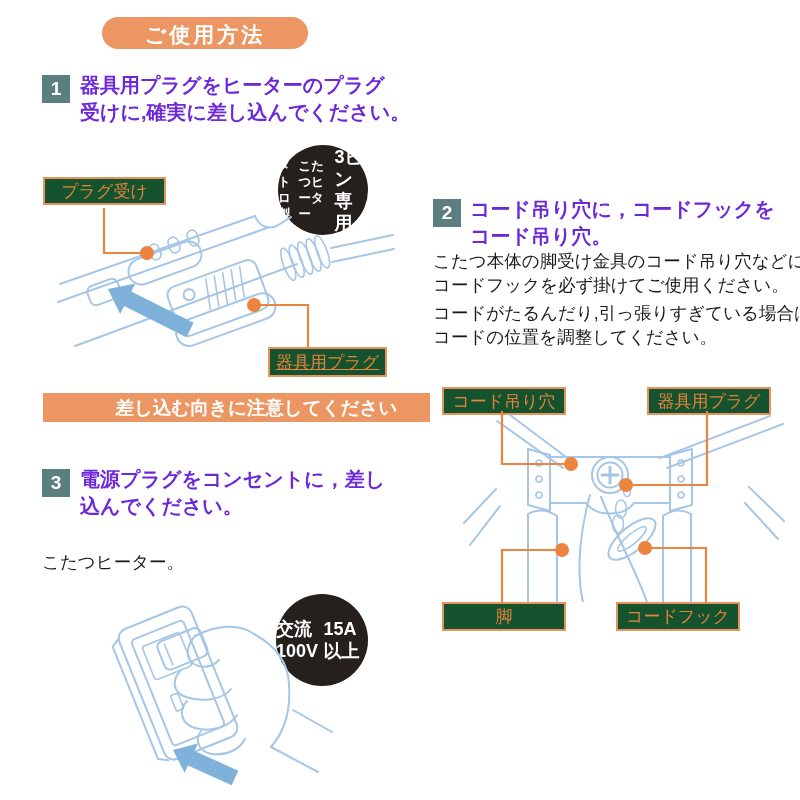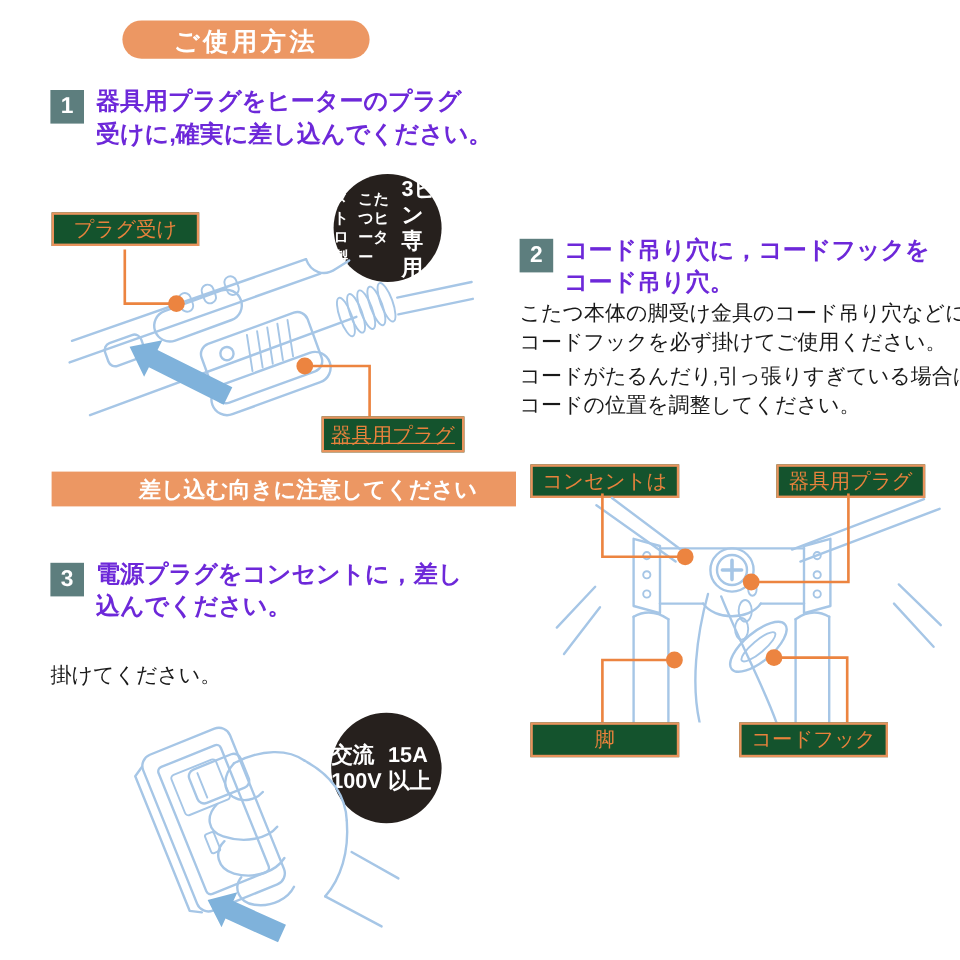--- a/index.html
+++ b/index.html
@@ -158,7 +158,7 @@
   </div>
 
   <div class="abs callout" style="left:442px;top:387px;width:120px;height:24px;">
-    <span>コンセントは</span>
+    <span>コード吊り穴</span>
   </div>
   <div class="abs callout" style="left:647px;top:387px;width:120px;height:24px;">
     <span>器具用プラグ</span>

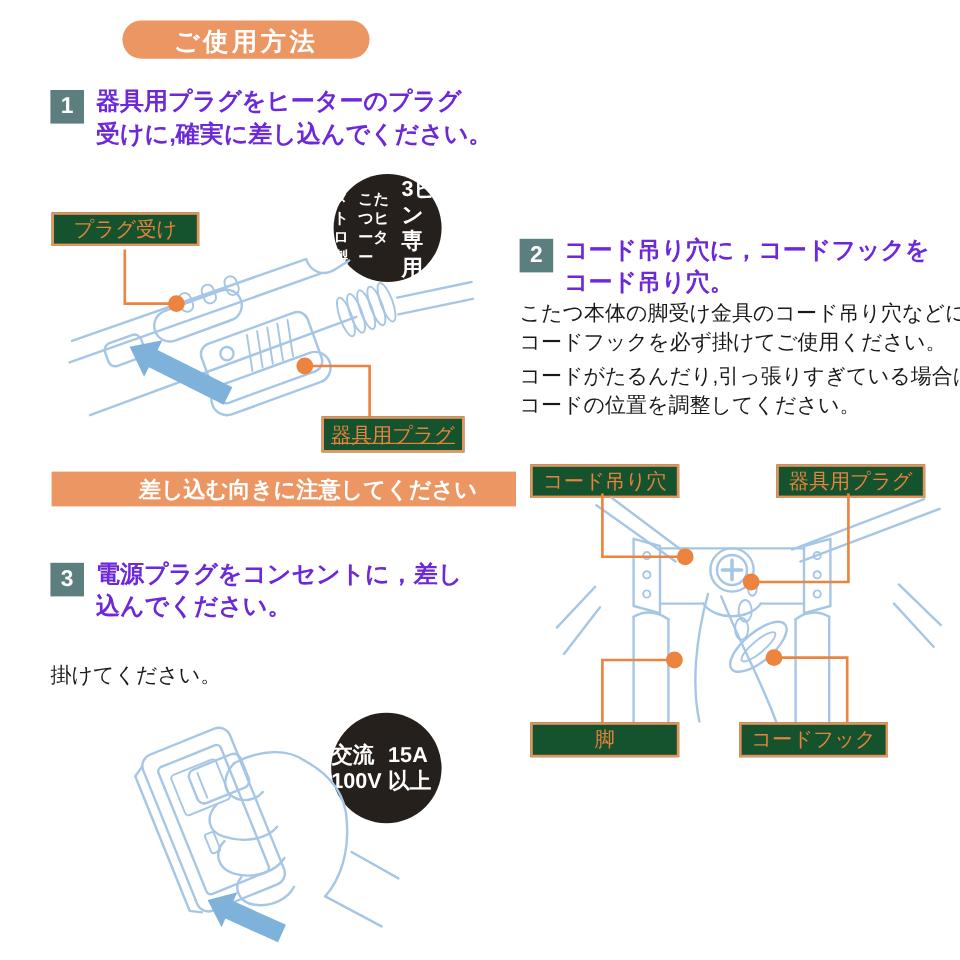--- a/index.html
+++ b/index.html
@@ -239,7 +239,7 @@
   <div class="abs step-body" style="left:42px;top:527px;">
     <p>
       <br>
-      <span>掛けてください。</span>
+      <span>こたつヒーター。</span>
     </p>
   </div>
 

